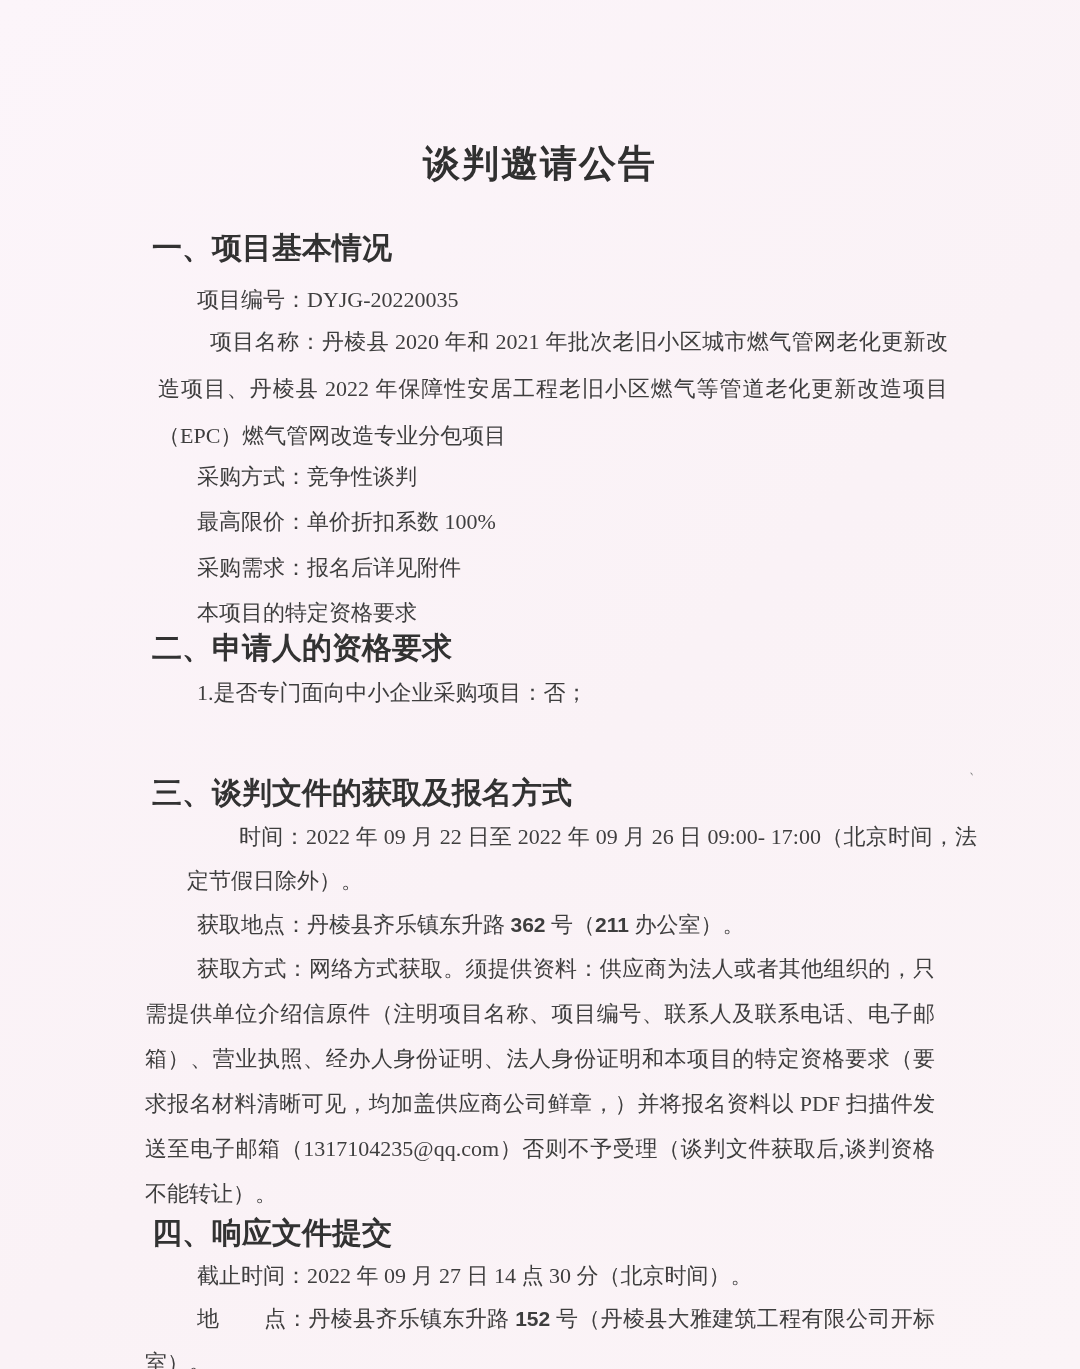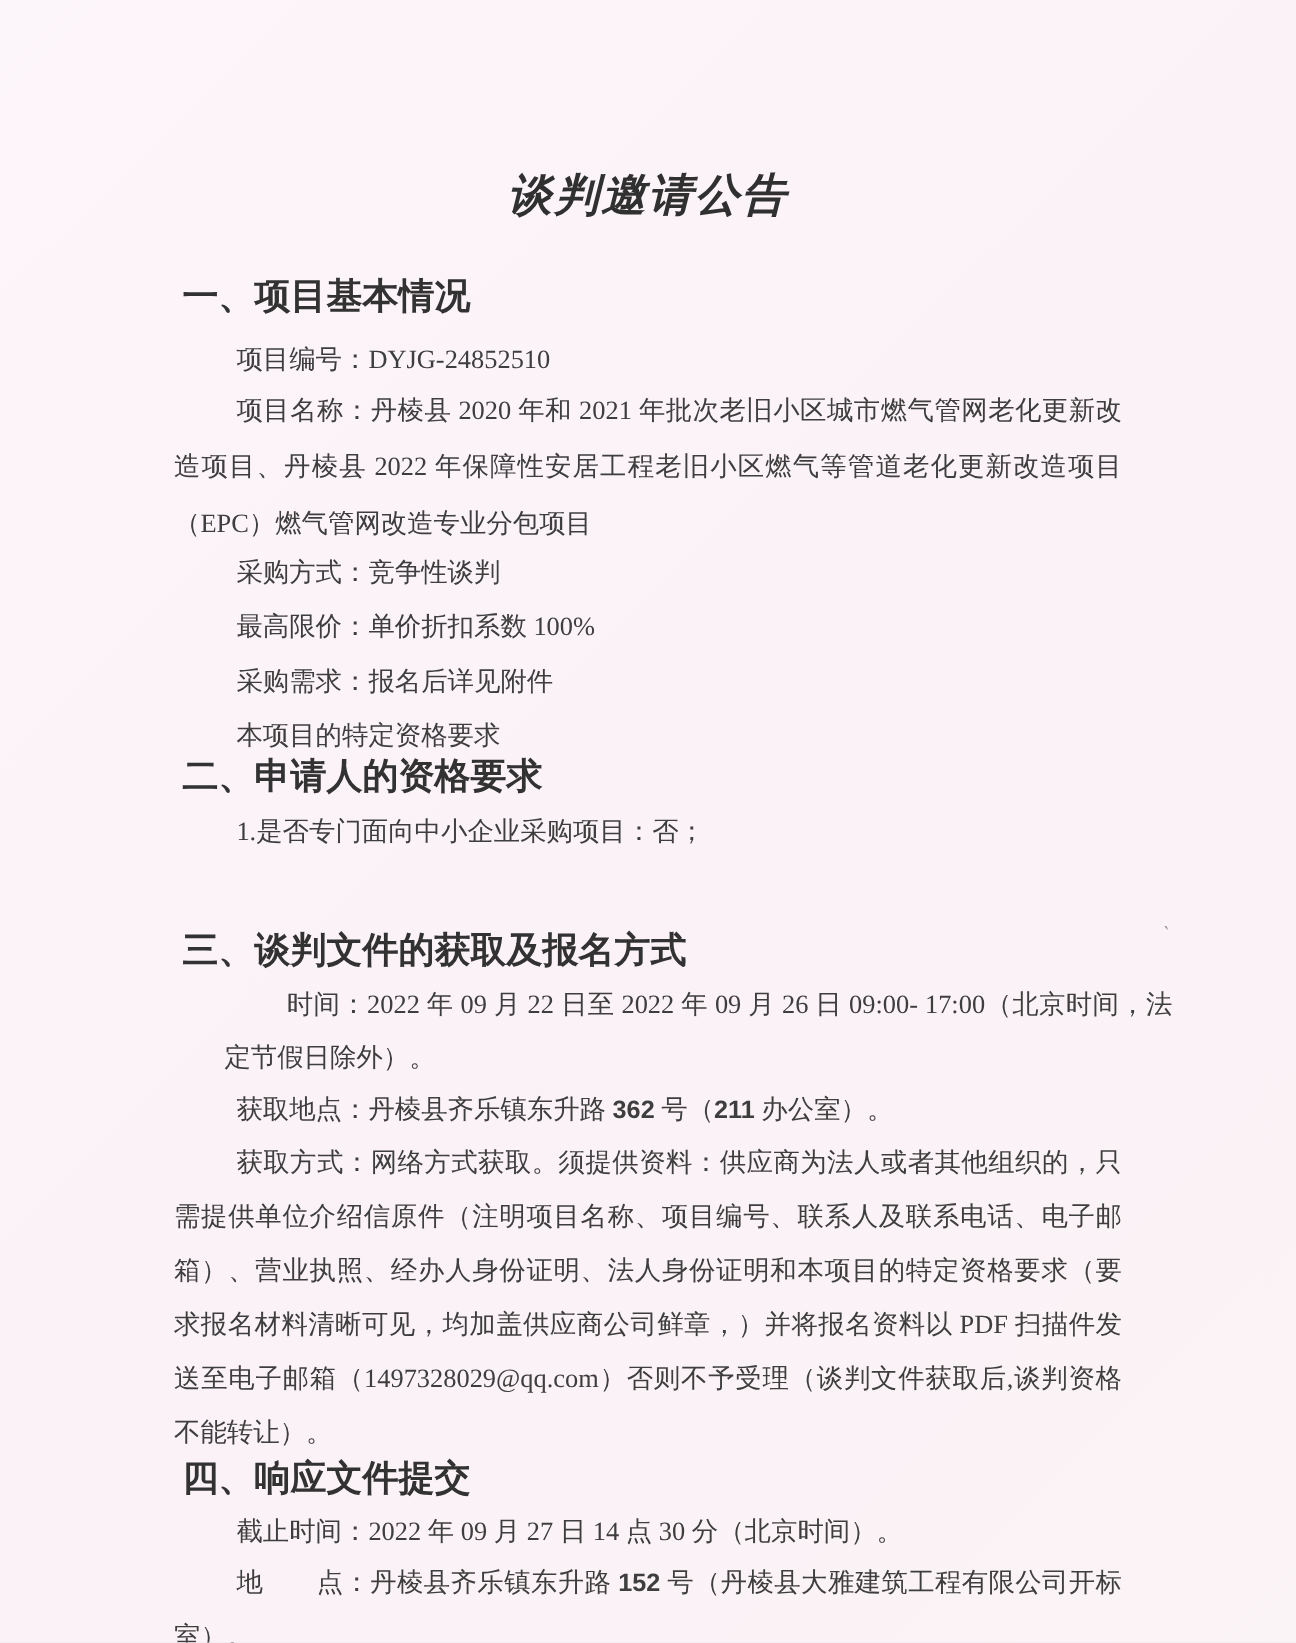--- a/index.html
+++ b/index.html
@@ -30,7 +30,6 @@
     font-weight: 700;
     letter-spacing: 2px;
     color: #303030;
-    font-style: italic;
   }
   .sec-heading {
     position: absolute;

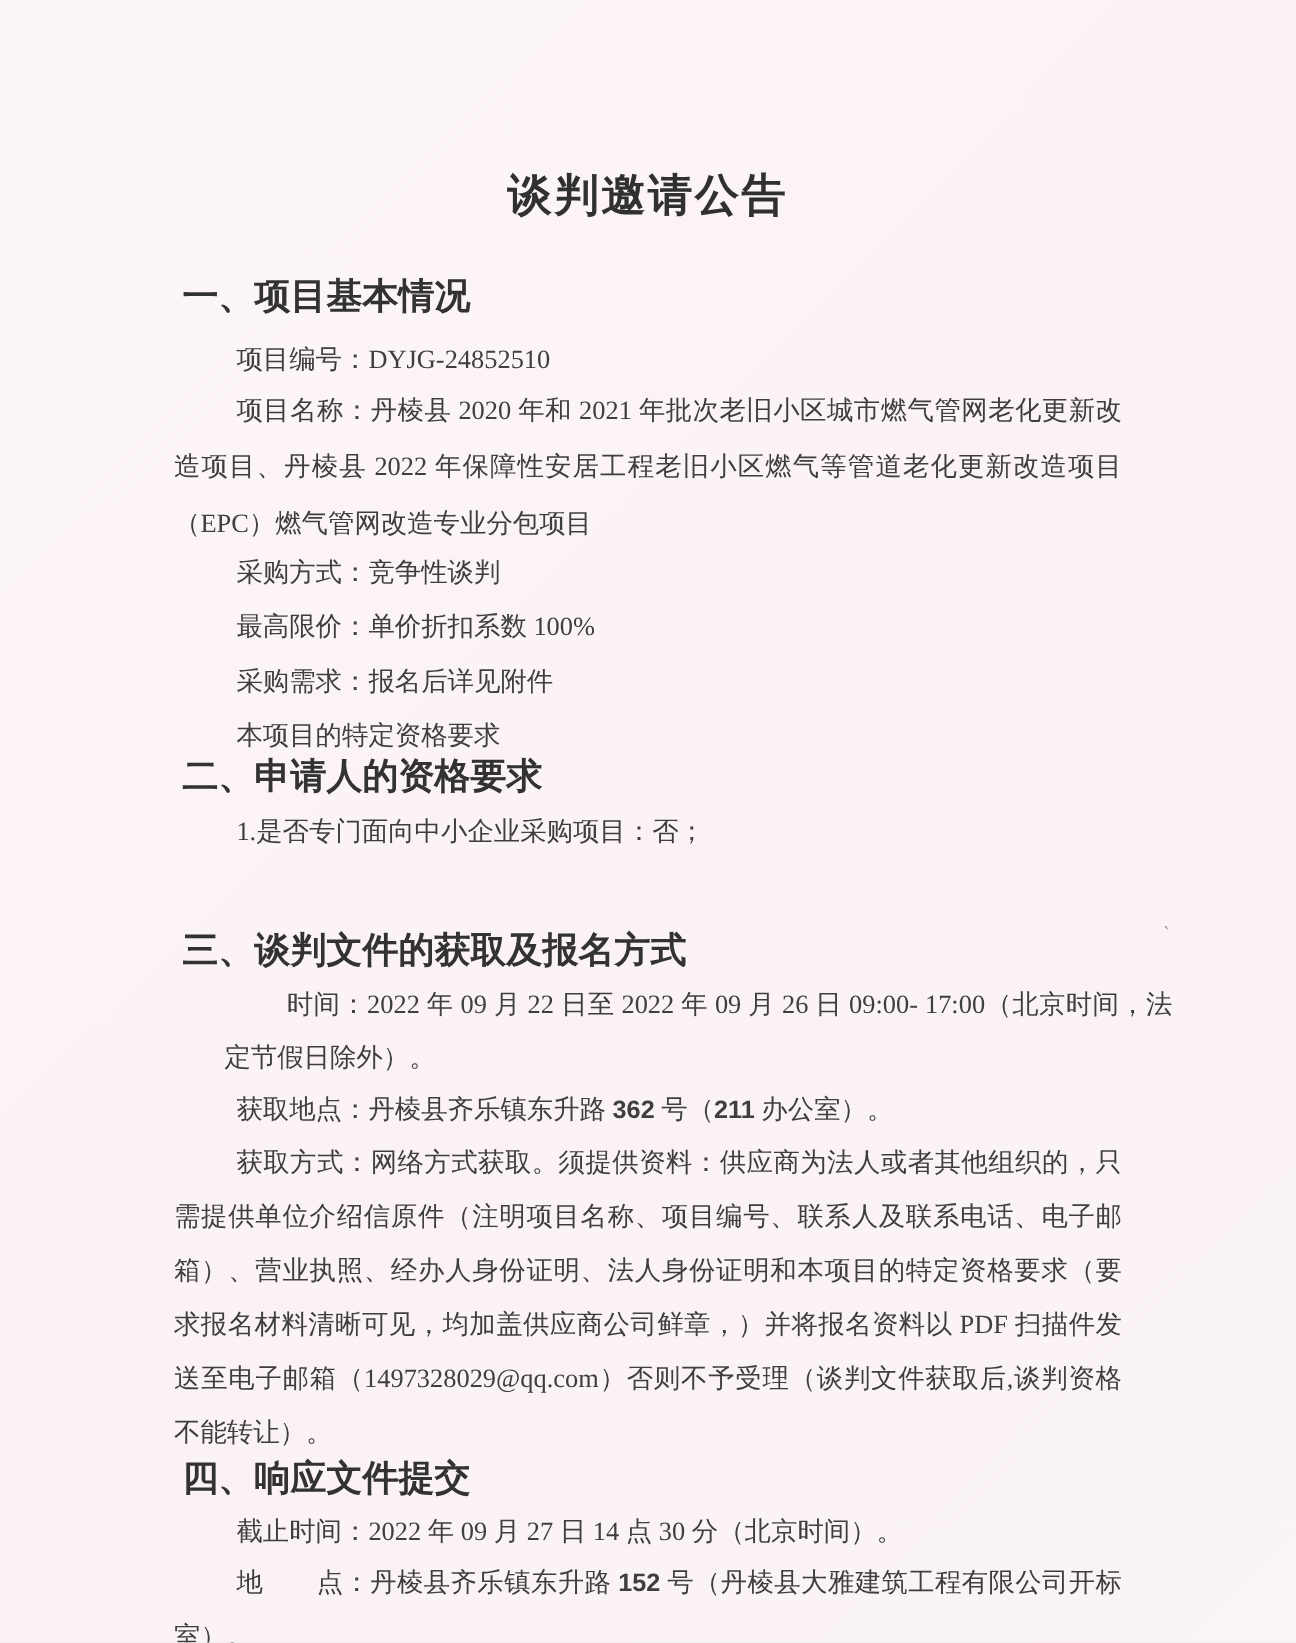--- a/index.html
+++ b/index.html
@@ -97,7 +97,7 @@
 
   <div id="h-s1" class="sec-heading">一、项目基本情况</div>
 
-  <p id="p-projno" class="para lh45">项目编号：DYJG-24852510</p>
+  <p id="p-projno" class="para lh45">项目编号：DYJG-20220035</p>
 
   <p id="p-projname" class="para lh47">项目名称：丹棱县 2020 年和 2021 年批次老旧小区城市燃气管网老化更新改造项目、丹棱县 2022 年保障性安居工程老旧小区燃气等管道老化更新改造项目（EPC）燃气管网改造专业分包项目</p>
 

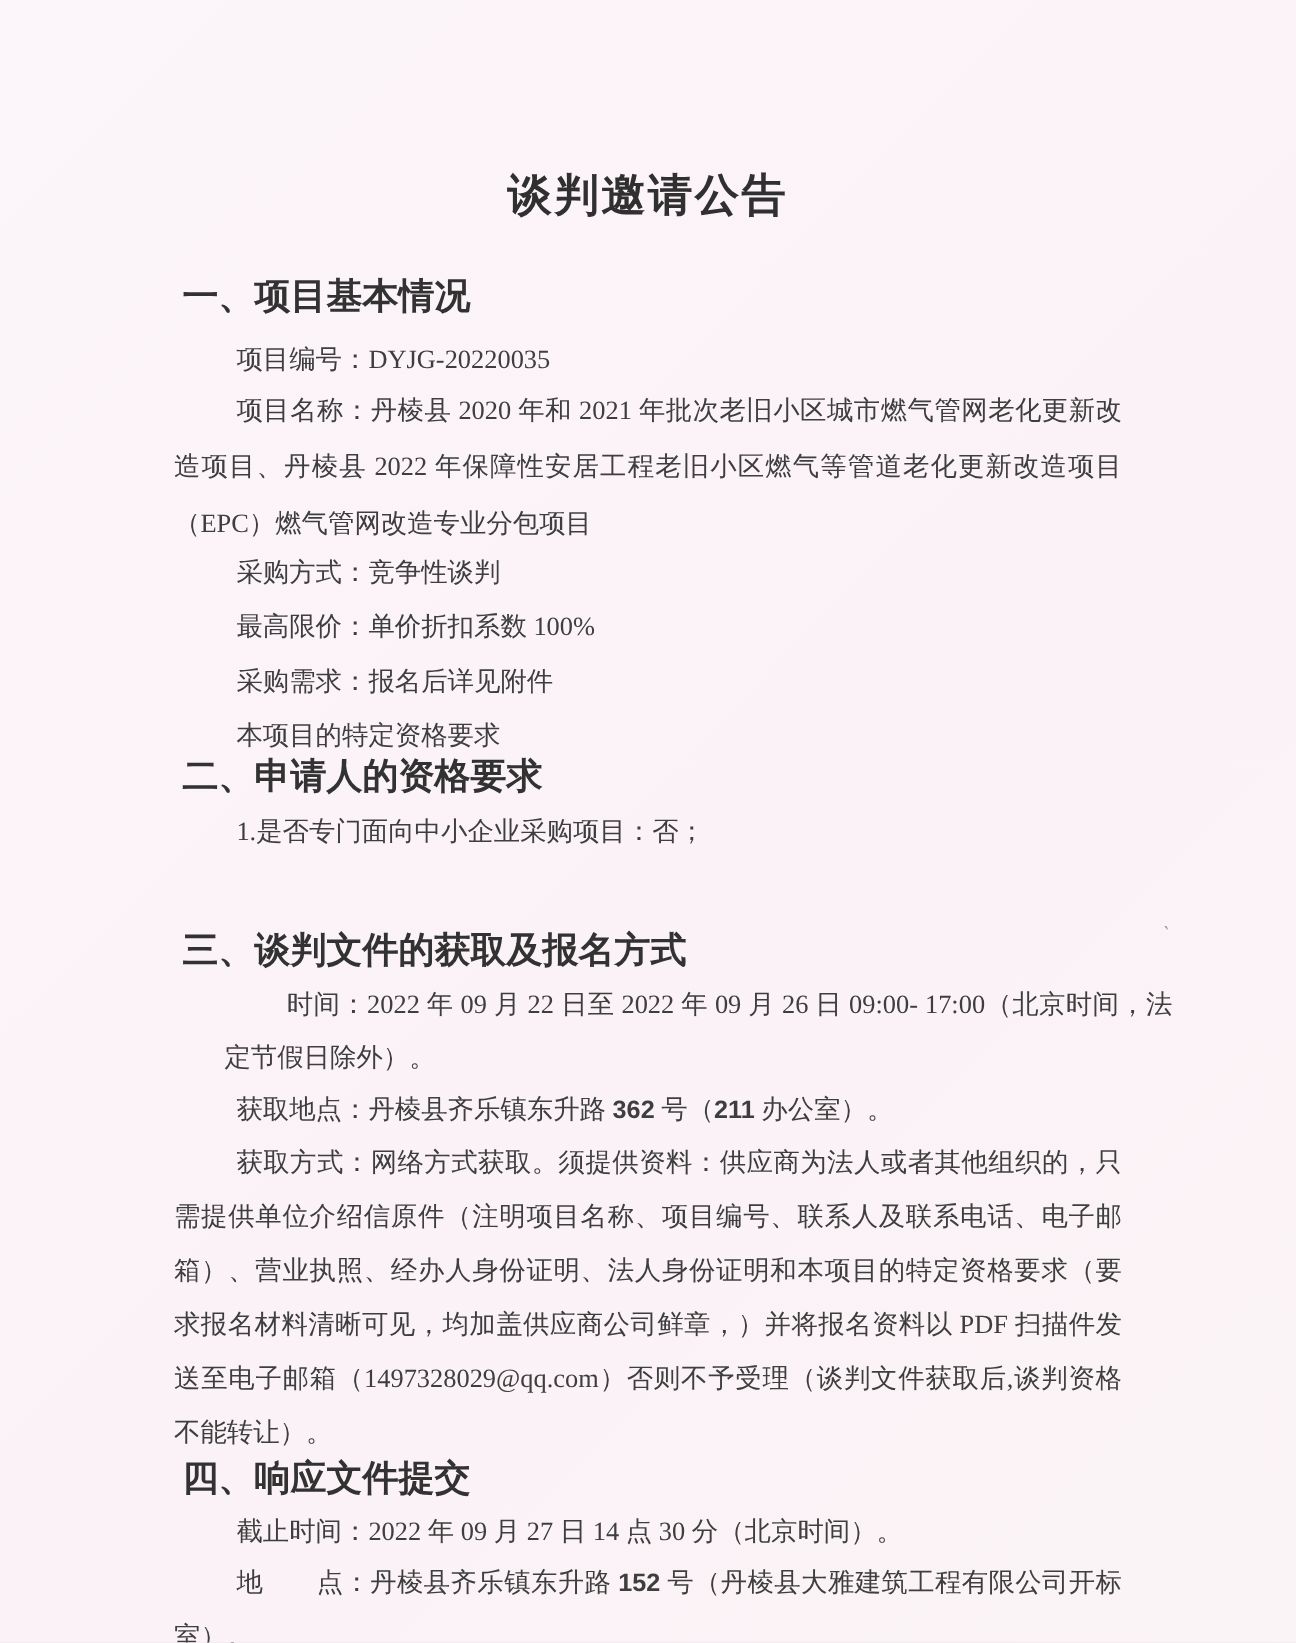--- a/index.html
+++ b/index.html
@@ -72,7 +72,7 @@
   
   #h-s1        { top: 235px; }
   #p-projno    { top: 277px; }
-  #p-projname  { top: 318px; }
+  #p-projname  { top: 318px; margin-left: 13px; }
   #p-method    { top: 454px; }
   #p-price     { top: 499px; }
   #p-demand    { top: 545px; }

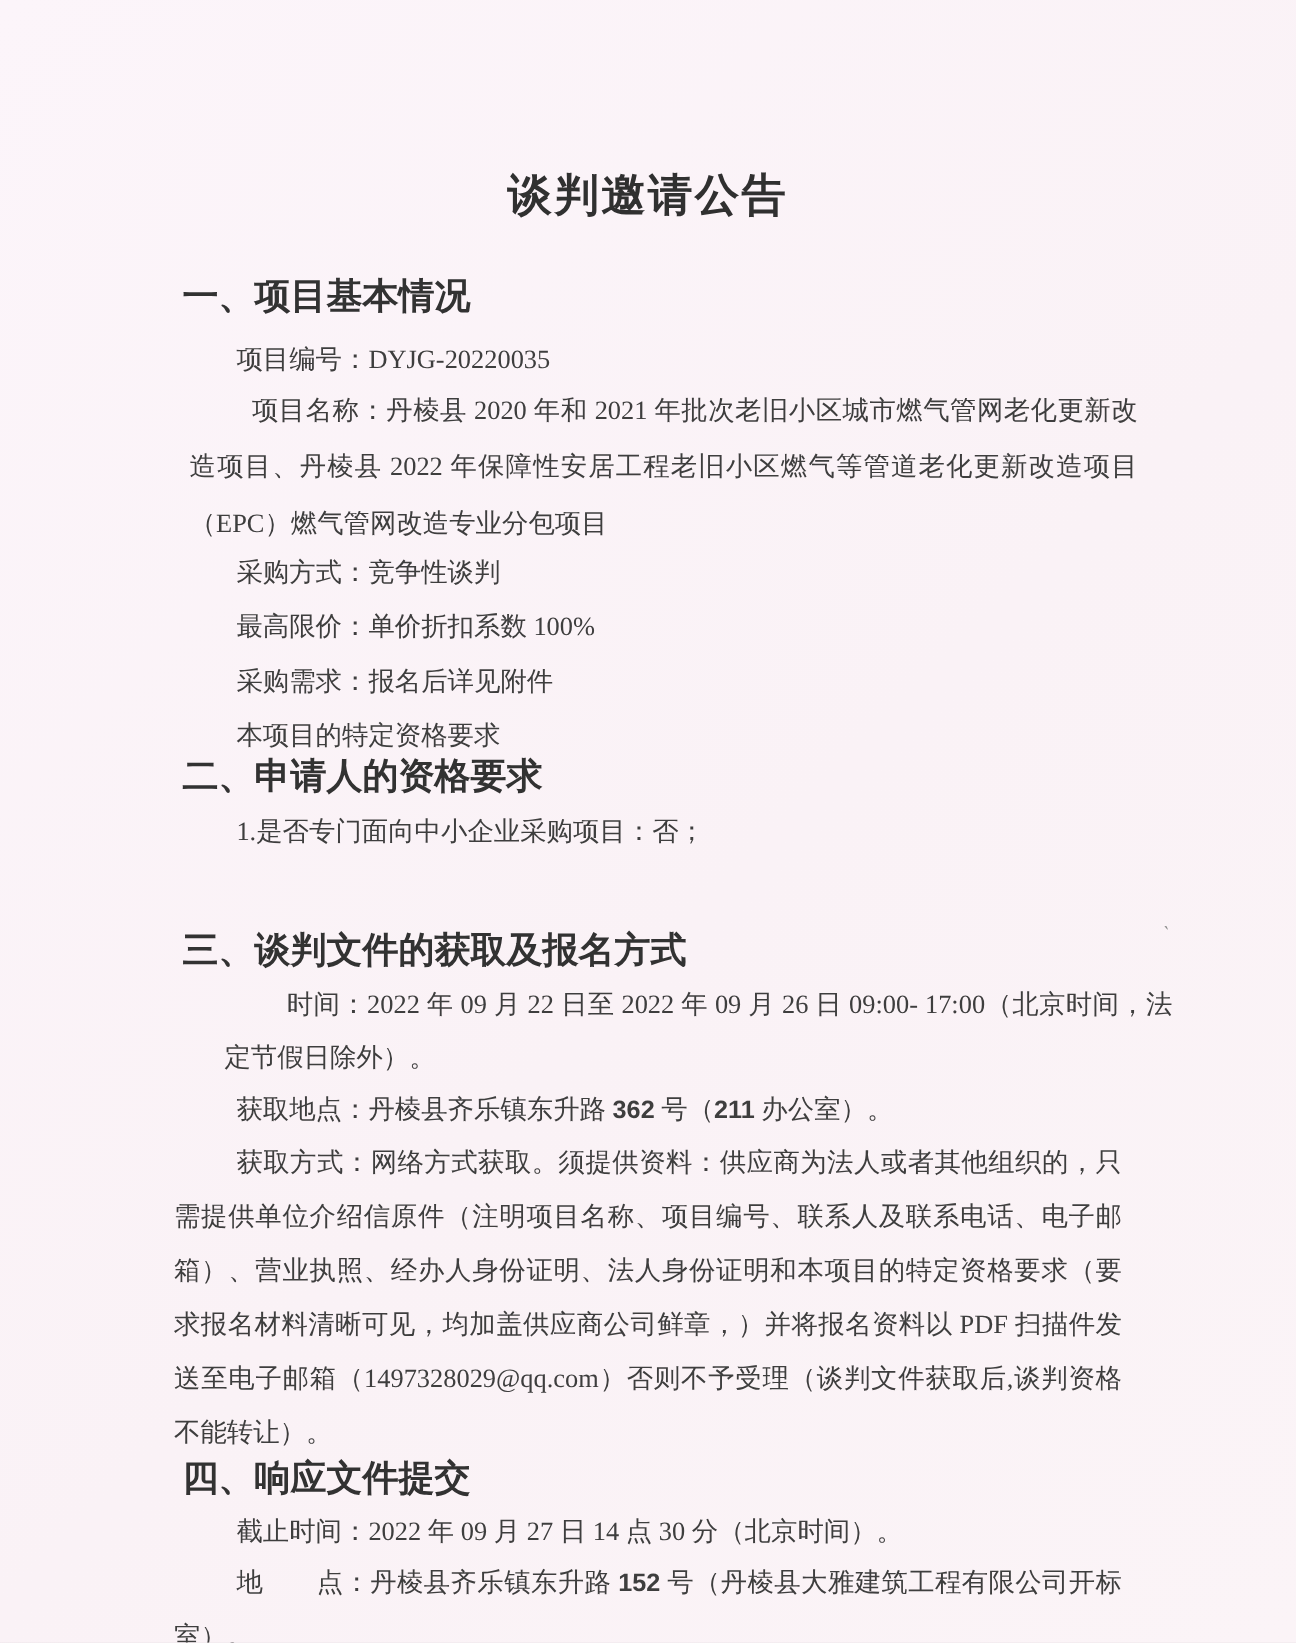--- a/index.html
+++ b/index.html
@@ -120,7 +120,7 @@
 
   <p id="p-getloc" class="para lh45"><span>获取地点：丹棱县齐乐镇东升路 </span><span class="num-bold">362</span><span> 号（</span><span class="num-bold">211</span><span> 办公室）。</span></p>
 
-  <p id="p-getmethod" class="para lh45">获取方式：网络方式获取。须提供资料：供应商为法人或者其他组织的，只需提供单位介绍信原件（注明项目名称、项目编号、联系人及联系电话、电子邮箱）、营业执照、经办人身份证明、法人身份证明和本项目的特定资格要求（要求报名材料清晰可见，均加盖供应商公司鲜章，）并将报名资料以 PDF 扫描件发送至电子邮箱（1497328029@qq.com）否则不予受理（谈判文件获取后,谈判资格不能转让）。</p>
+  <p id="p-getmethod" class="para lh45">获取方式：网络方式获取。须提供资料：供应商为法人或者其他组织的，只需提供单位介绍信原件（注明项目名称、项目编号、联系人及联系电话、电子邮箱）、营业执照、经办人身份证明、法人身份证明和本项目的特定资格要求（要求报名材料清晰可见，均加盖供应商公司鲜章，）并将报名资料以 PDF 扫描件发送至电子邮箱（1317104235@qq.com）否则不予受理（谈判文件获取后,谈判资格不能转让）。</p>
 
   <div id="h-s4" class="sec-heading">四、响应文件提交</div>
 

